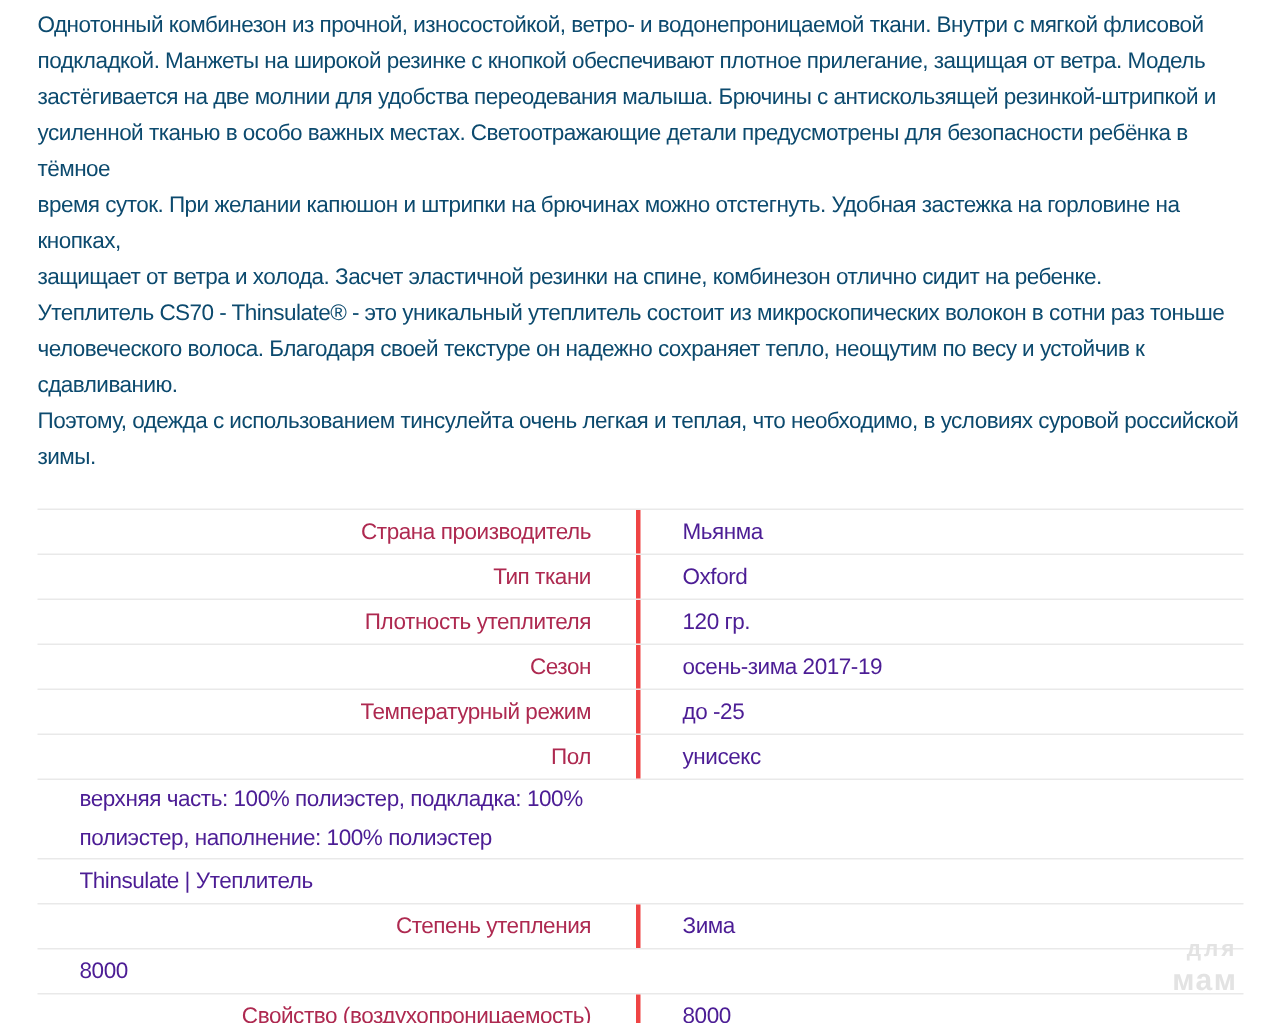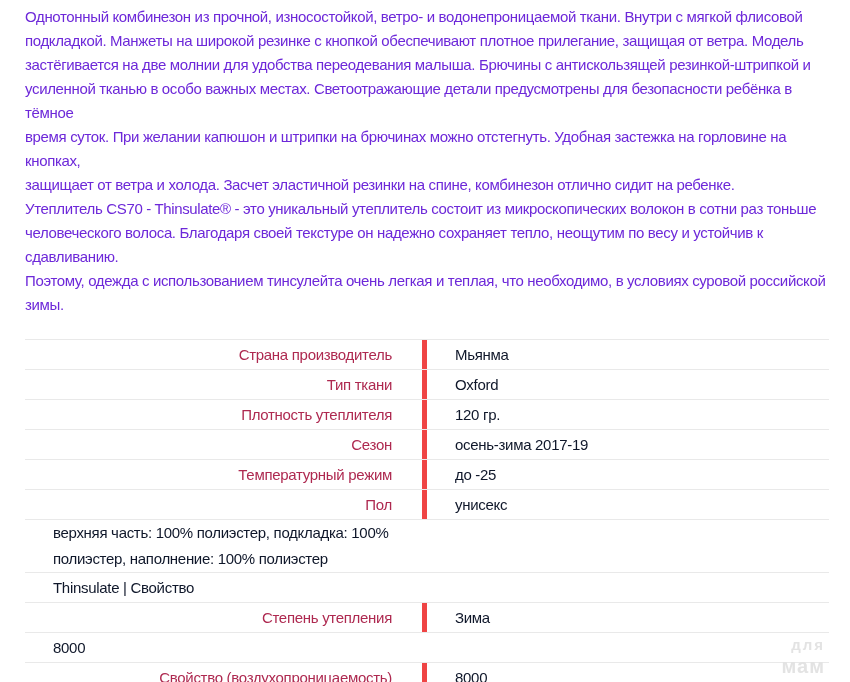--- a/index.html
+++ b/index.html
@@ -22,7 +22,7 @@
   
   .description {
     padding: 5px 22px 0 25px;
-    color: #6d28d9;
+    color: #0c4a6e;
     font-size: 15px;
     line-height: 24px;
     letter-spacing: -0.35px;

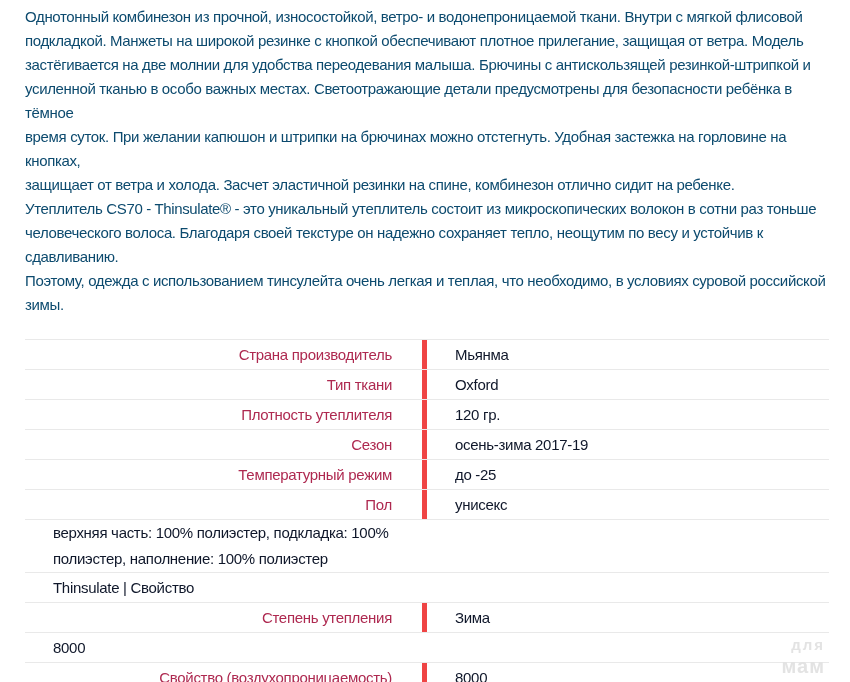--- a/index.html
+++ b/index.html
@@ -49,7 +49,7 @@
     width: 402px;
     flex: 0 0 402px;
     padding-right: 30px;
-    border-right: 5px solid #ef4444;
+    border-right: 3px solid #ef4444;
     display: flex;
     align-items: center;
     justify-content: flex-end;

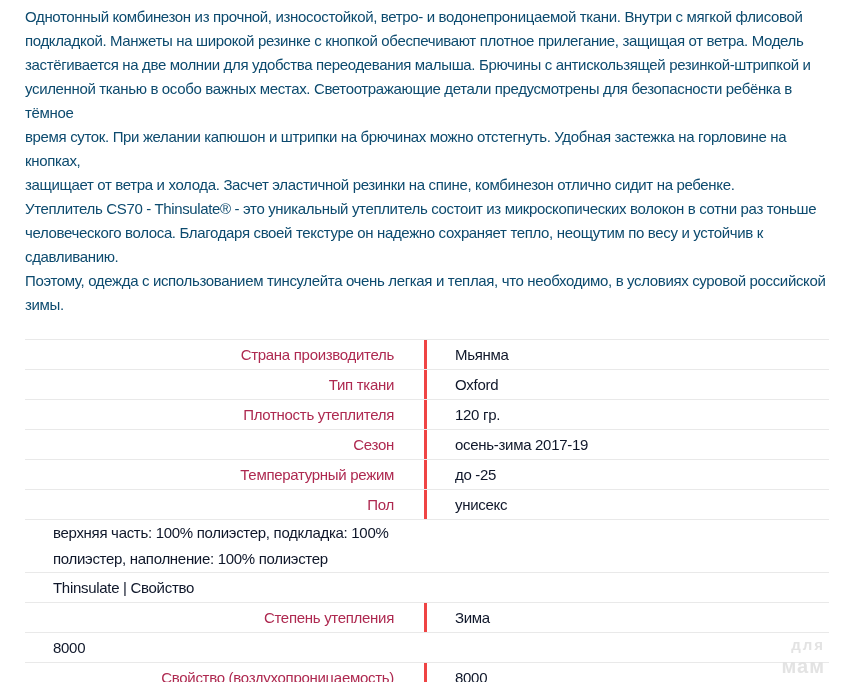--- a/index.html
+++ b/index.html
@@ -65,7 +65,7 @@
     padding-right: 10px;
     display: flex;
     align-items: center;
-    color: #0f172a;
+    color: #4c1d95;
     font-size: 15px;
     line-height: 26px;
     letter-spacing: -0.3px;

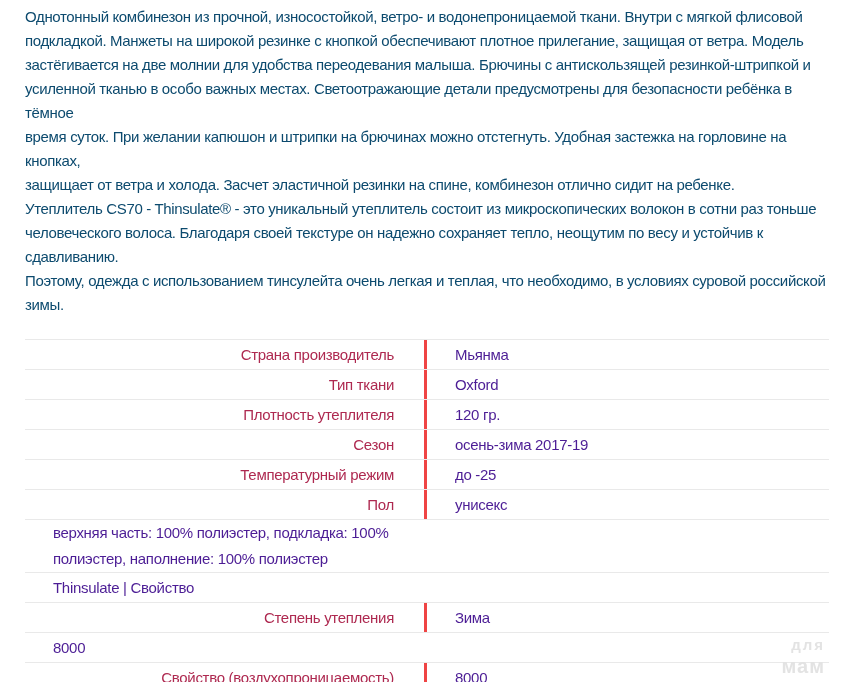--- a/index.html
+++ b/index.html
@@ -150,7 +150,7 @@
     </div>
 
     <div class="spec-row">
-      <div class="spec-value">Thinsulate | Свойство</div>
+      <div class="spec-value">Thinsulate | Утеплитель</div>
     </div>
 
     <div class="spec-row">

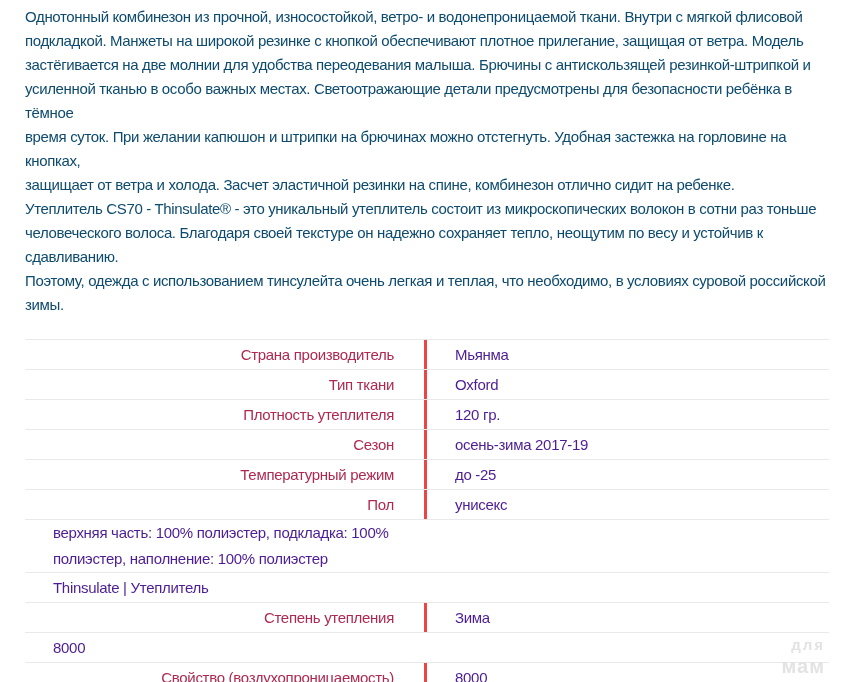--- a/index.html
+++ b/index.html
@@ -81,7 +81,6 @@
     font-weight: bold;
     pointer-events: none;
     user-select: none;
-    margin-top: 12px;
   }
   .wm-top {
     font-size: 15px;

